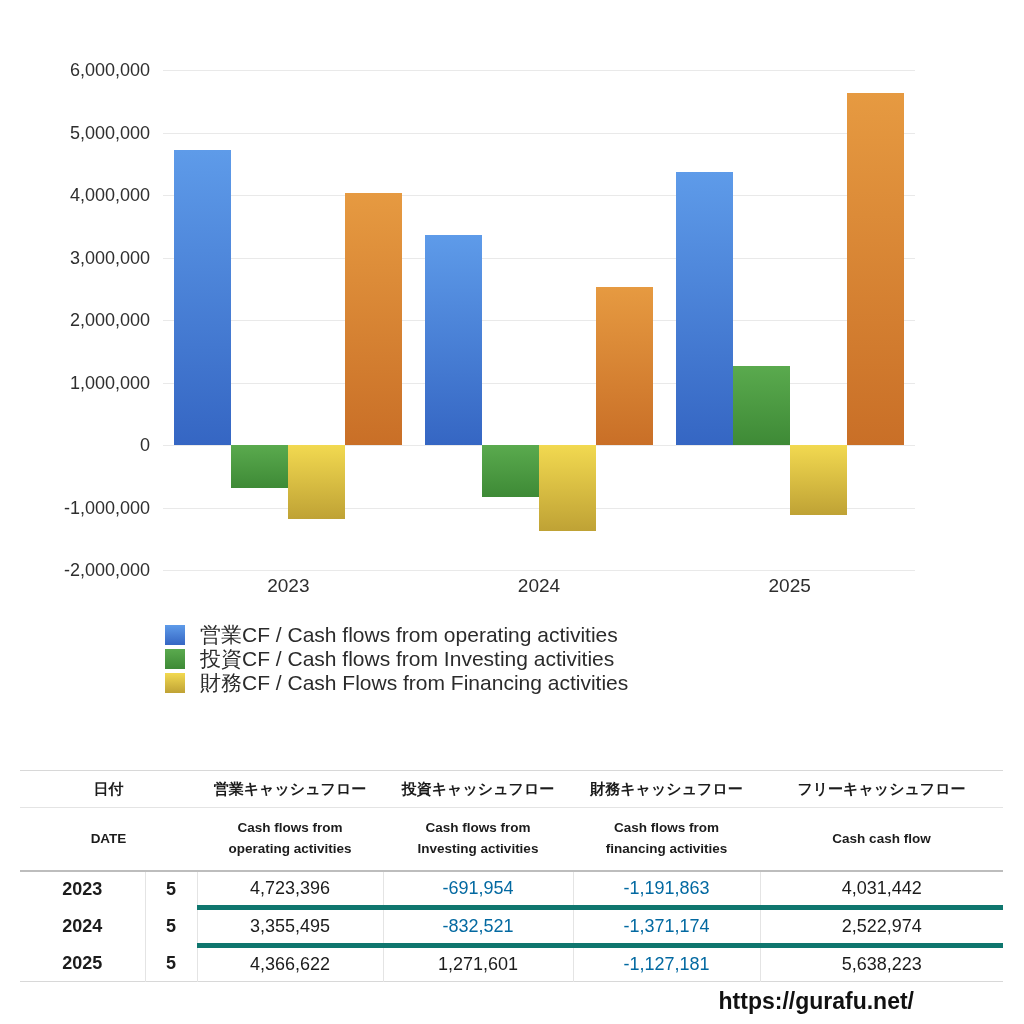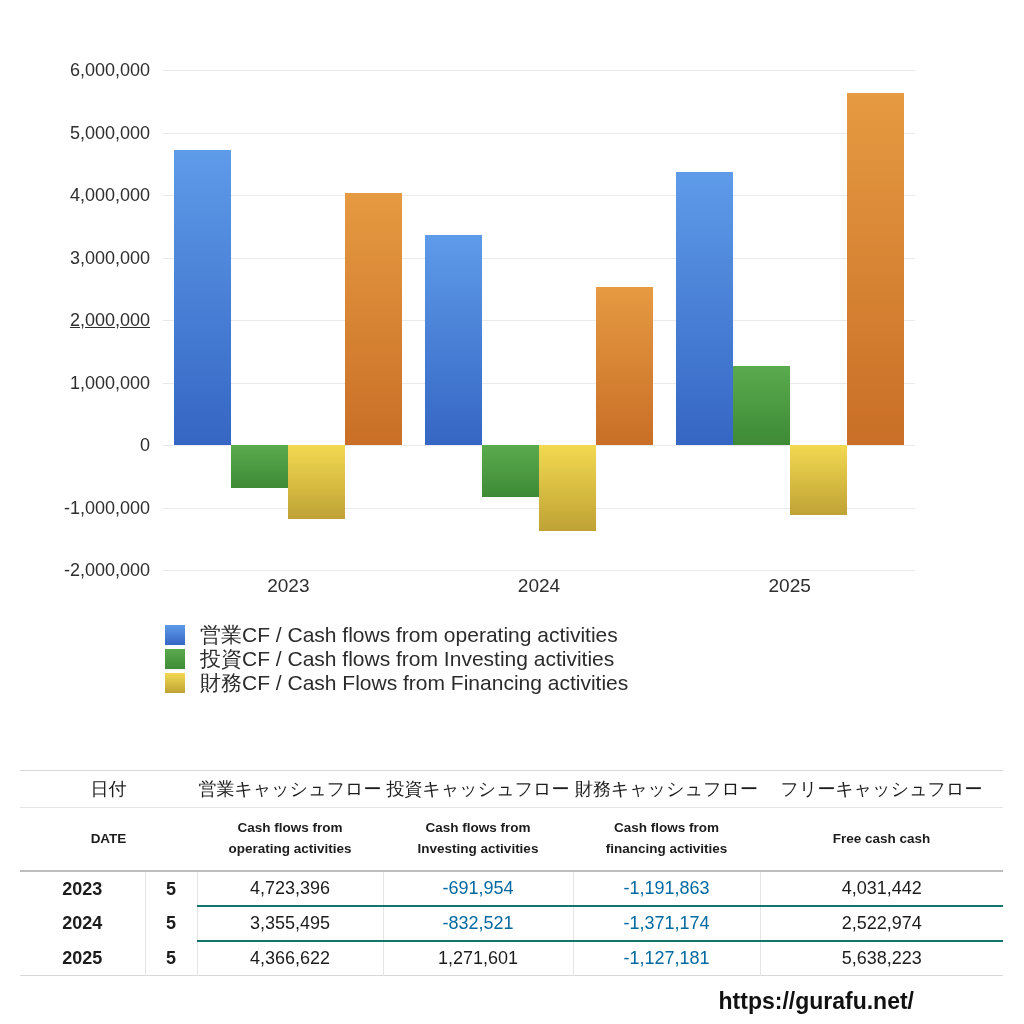--- a/index.html
+++ b/index.html
@@ -52,7 +52,7 @@
         <div class="ytick" style="top: 51.5px;">5,000,000</div>
         <div class="ytick" style="top: 114px;">4,000,000</div>
         <div class="ytick" style="top: 176.5px; text-align: right;">3,000,000</div>
-        <div class="ytick" style="top: 239px; text-decoration: underline;">2,000,000</div>
+        <div class="ytick" style="top: 239px;">2,000,000</div>
         <div class="ytick" style="top: 301.5px;">1,000,000</div>
         <div class="ytick" style="top: 364px;">0</div>
         <div class="ytick" style="top: 426.5px;">-1,000,000</div>

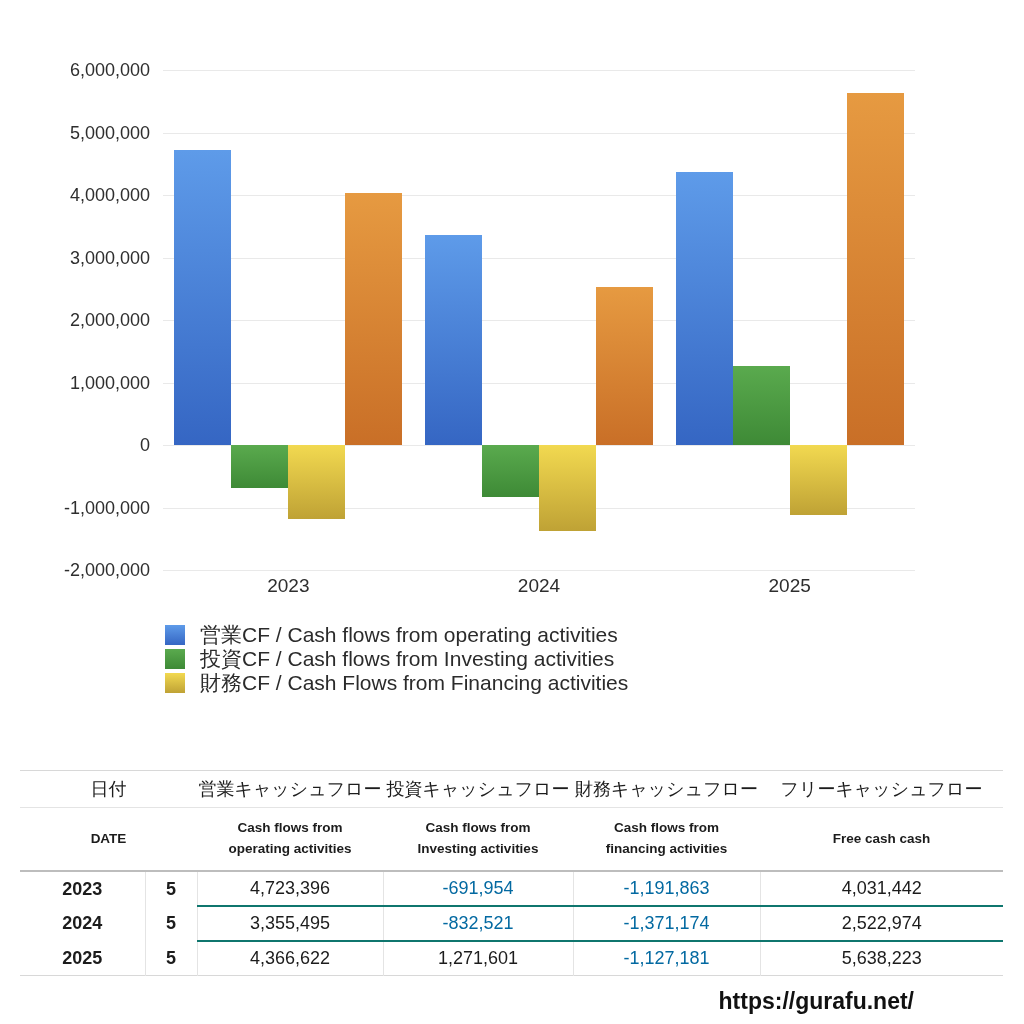--- a/index.html
+++ b/index.html
@@ -28,7 +28,7 @@
                    border-collapse:collapse;table-layout:fixed;
                    border-top:1px solid #d8d8d8;border-bottom:1px solid #d8d8d8;}
   .data-table th,.data-table td{text-align:center;vertical-align:middle;color:#1c1c1c;padding:0;}
-  .hrow1 th{height:36px;font-size:18px;font-weight:400;border-bottom:1px solid #e4e4e4;}
+  .hrow1 th{height:36px;font-size:15px;font-weight:700;border-bottom:1px solid #e4e4e4;}
   .hrow2 th{height:62px;font-size:13.5px;font-weight:700;white-space:pre-line;line-height:1.55;
             border-bottom:2px solid #bdbdbd;}
   .data-table tbody td{height:33px;font-size:18px;}

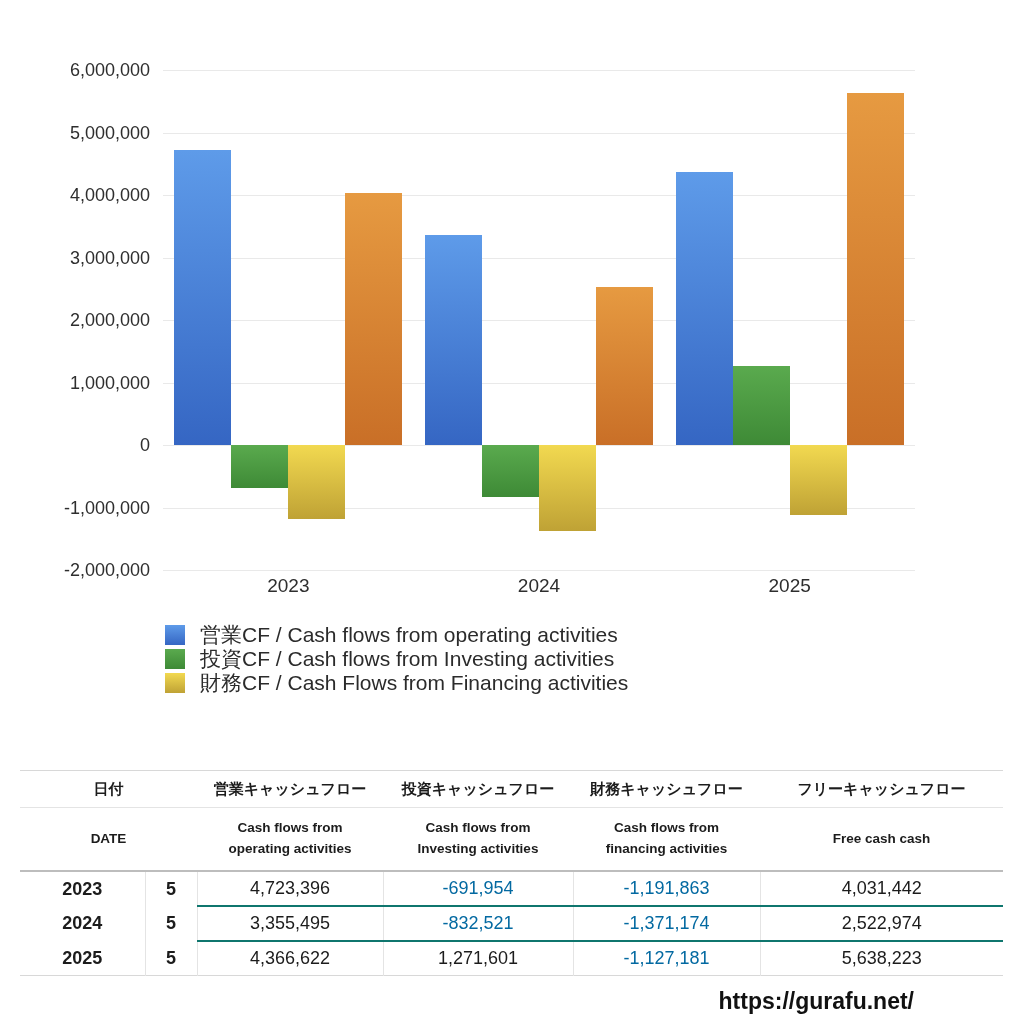--- a/index.html
+++ b/index.html
@@ -127,7 +127,7 @@
 Investing activities</th>
         <th>Cash flows from
 financing activities</th>
-        <th>Free cash cash</th>
+        <th>Cash cash flow</th>
       </tr>
     </thead>
     <tbody>

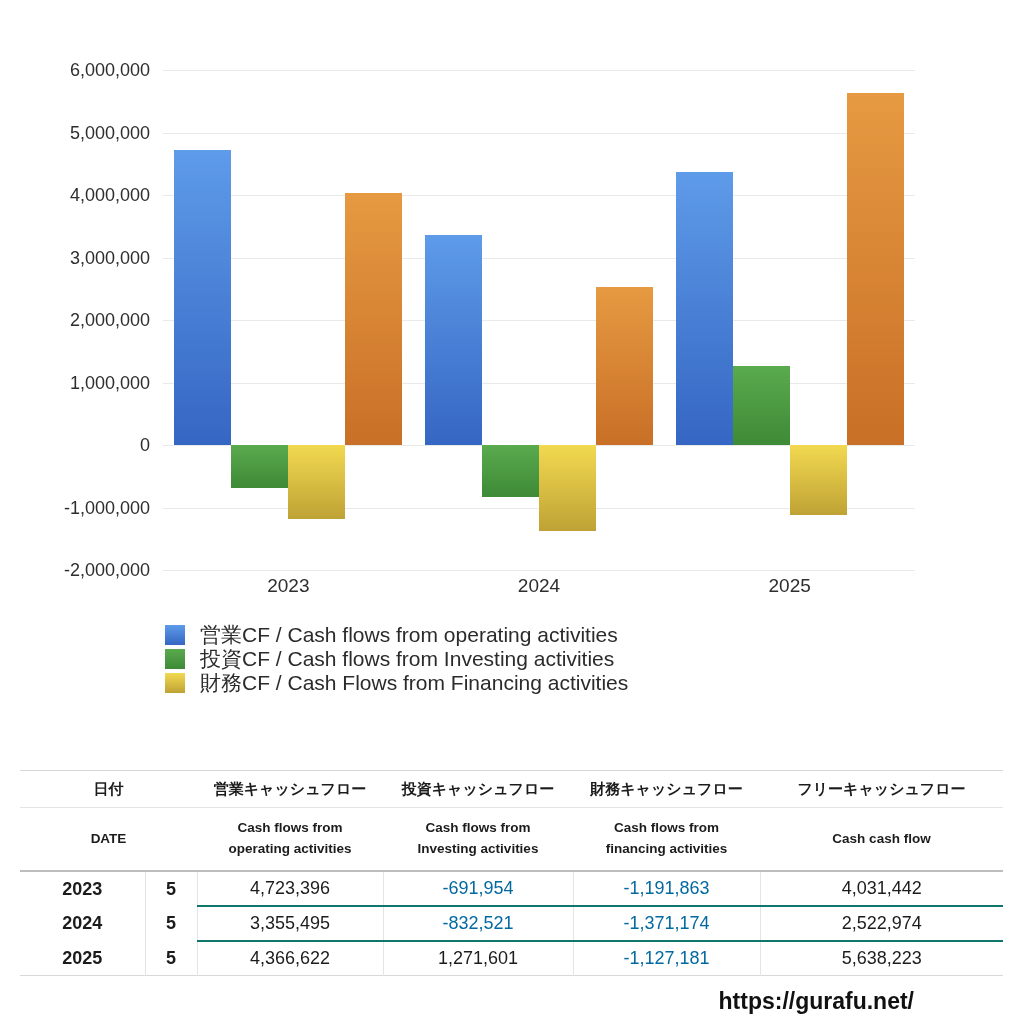--- a/index.html
+++ b/index.html
@@ -33,7 +33,7 @@
             border-bottom:2px solid #bdbdbd;}
   .data-table tbody td{height:33px;font-size:18px;}
   .data-table tbody td + td{border-left:1px solid #e4e4e4;}
-  .data-table tbody tr:not(:last-child) td.val{border-bottom:2px solid #0f766e;}
+  .data-table tbody tr:not(:last-child) td.val{border-bottom:5px solid #0f766e;}
   td.year{font-weight:700;font-size:21px;}
   td.month{font-weight:700;font-size:19px;}
   td.neg{color:#0369a1;}

